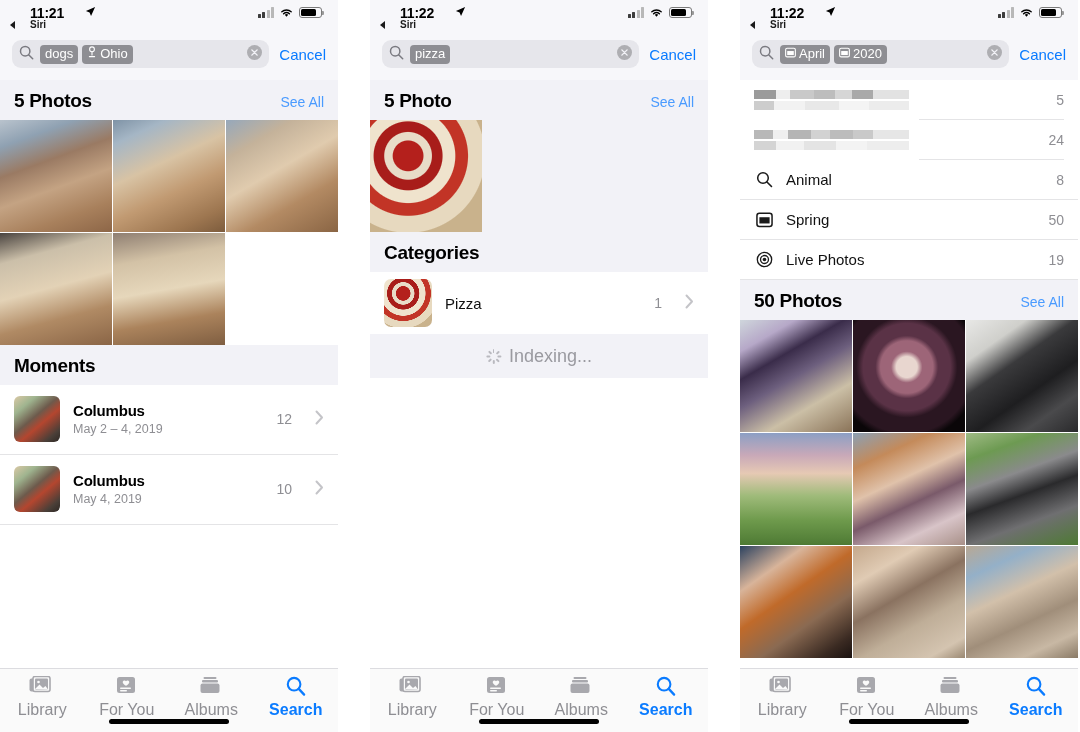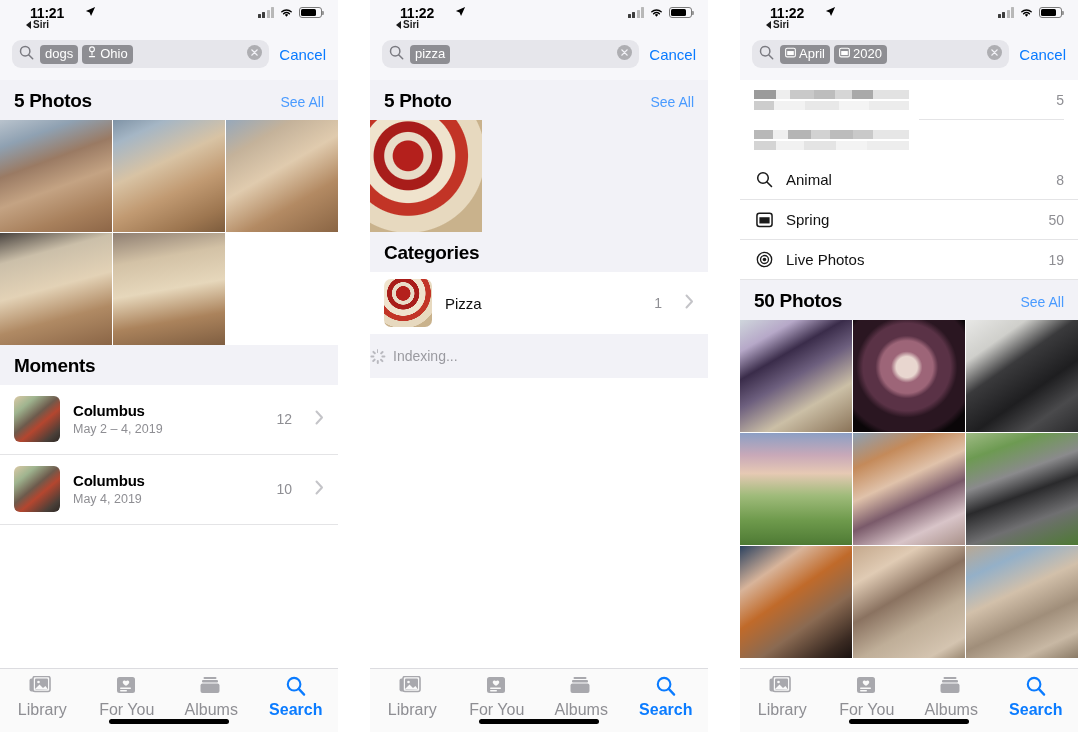--- a/index.html
+++ b/index.html
@@ -45,9 +45,9 @@
 
   
   .siri-back {
-    position: absolute; left: 26px; top: 19px;
+    position: absolute; left: 10px; top: 19px;
     font-size: 10px; font-weight: bold; color: #1a1a1a;
-    display: flex; align-items: center; gap: 2px;
+    display: flex; align-items: center; gap: 15px;
   }
   .siri-back .tri {
     width: 0; height: 0; border-top: 4px solid transparent;

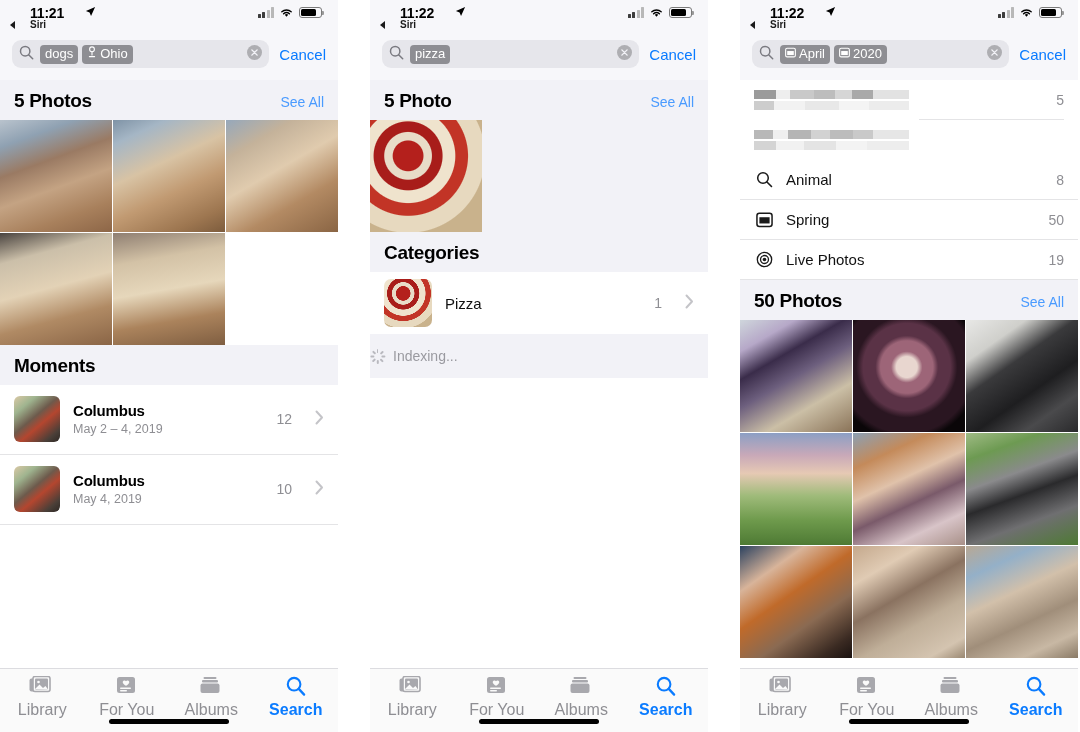--- a/index.html
+++ b/index.html
@@ -563,6 +563,7 @@
               <b style="width:27%;background:#ededed"></b>
           </span>
         </span>
+        <span class="redact-count-cell">24</span>
       </div>
 
       <div class="row">

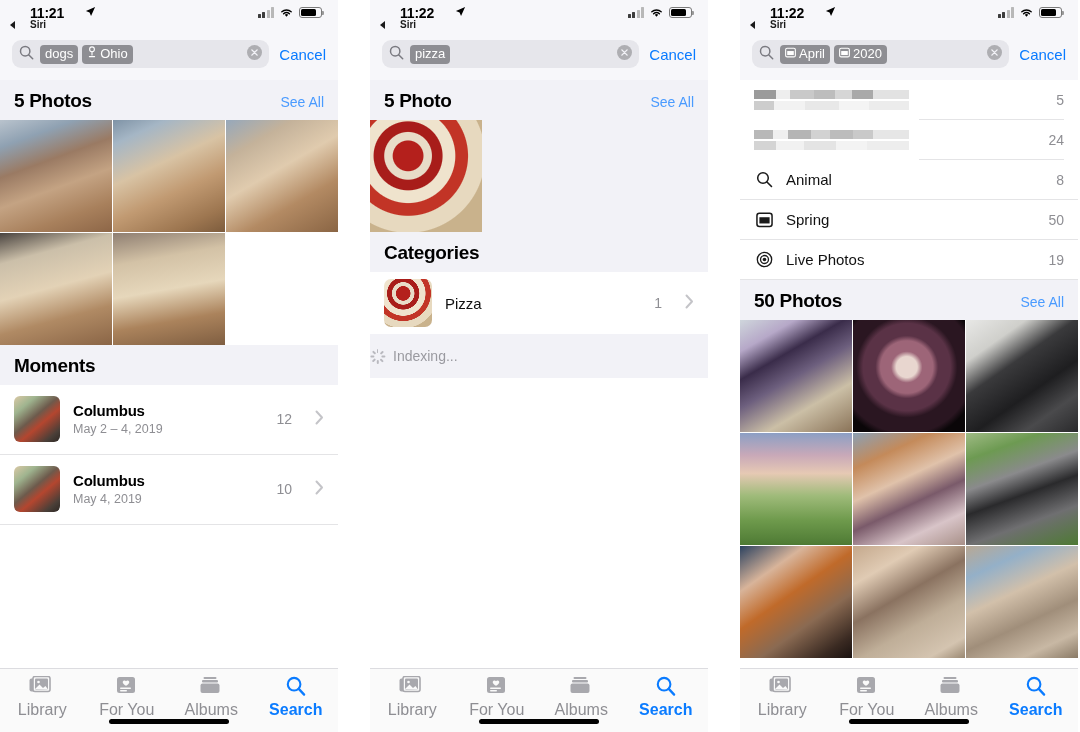--- a/index.html
+++ b/index.html
@@ -121,7 +121,7 @@
 
   .indexing {
     background: #f2f2f7; height: 44px; display: flex; align-items: center;
-    justify-content: flex-start; gap: 8px; color: #9a9aa0; font-size: 14px;
+    justify-content: center; gap: 8px; color: #9a9aa0; font-size: 18px;
   }
   .spinner { width: 15px; height: 15px; position: relative; }
   .spinner i {

